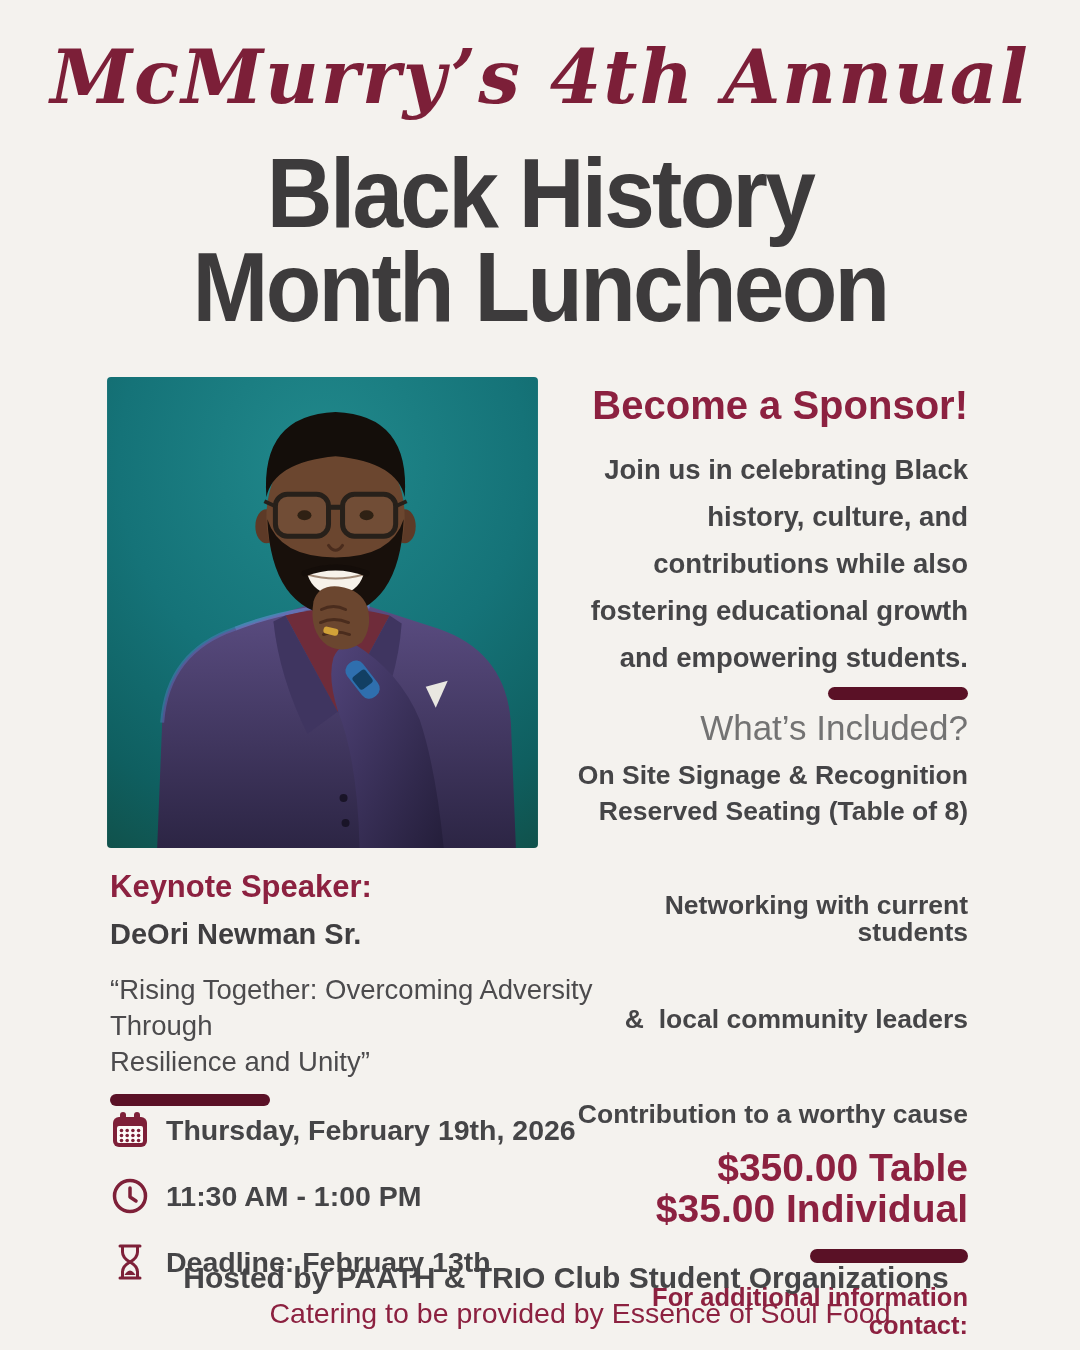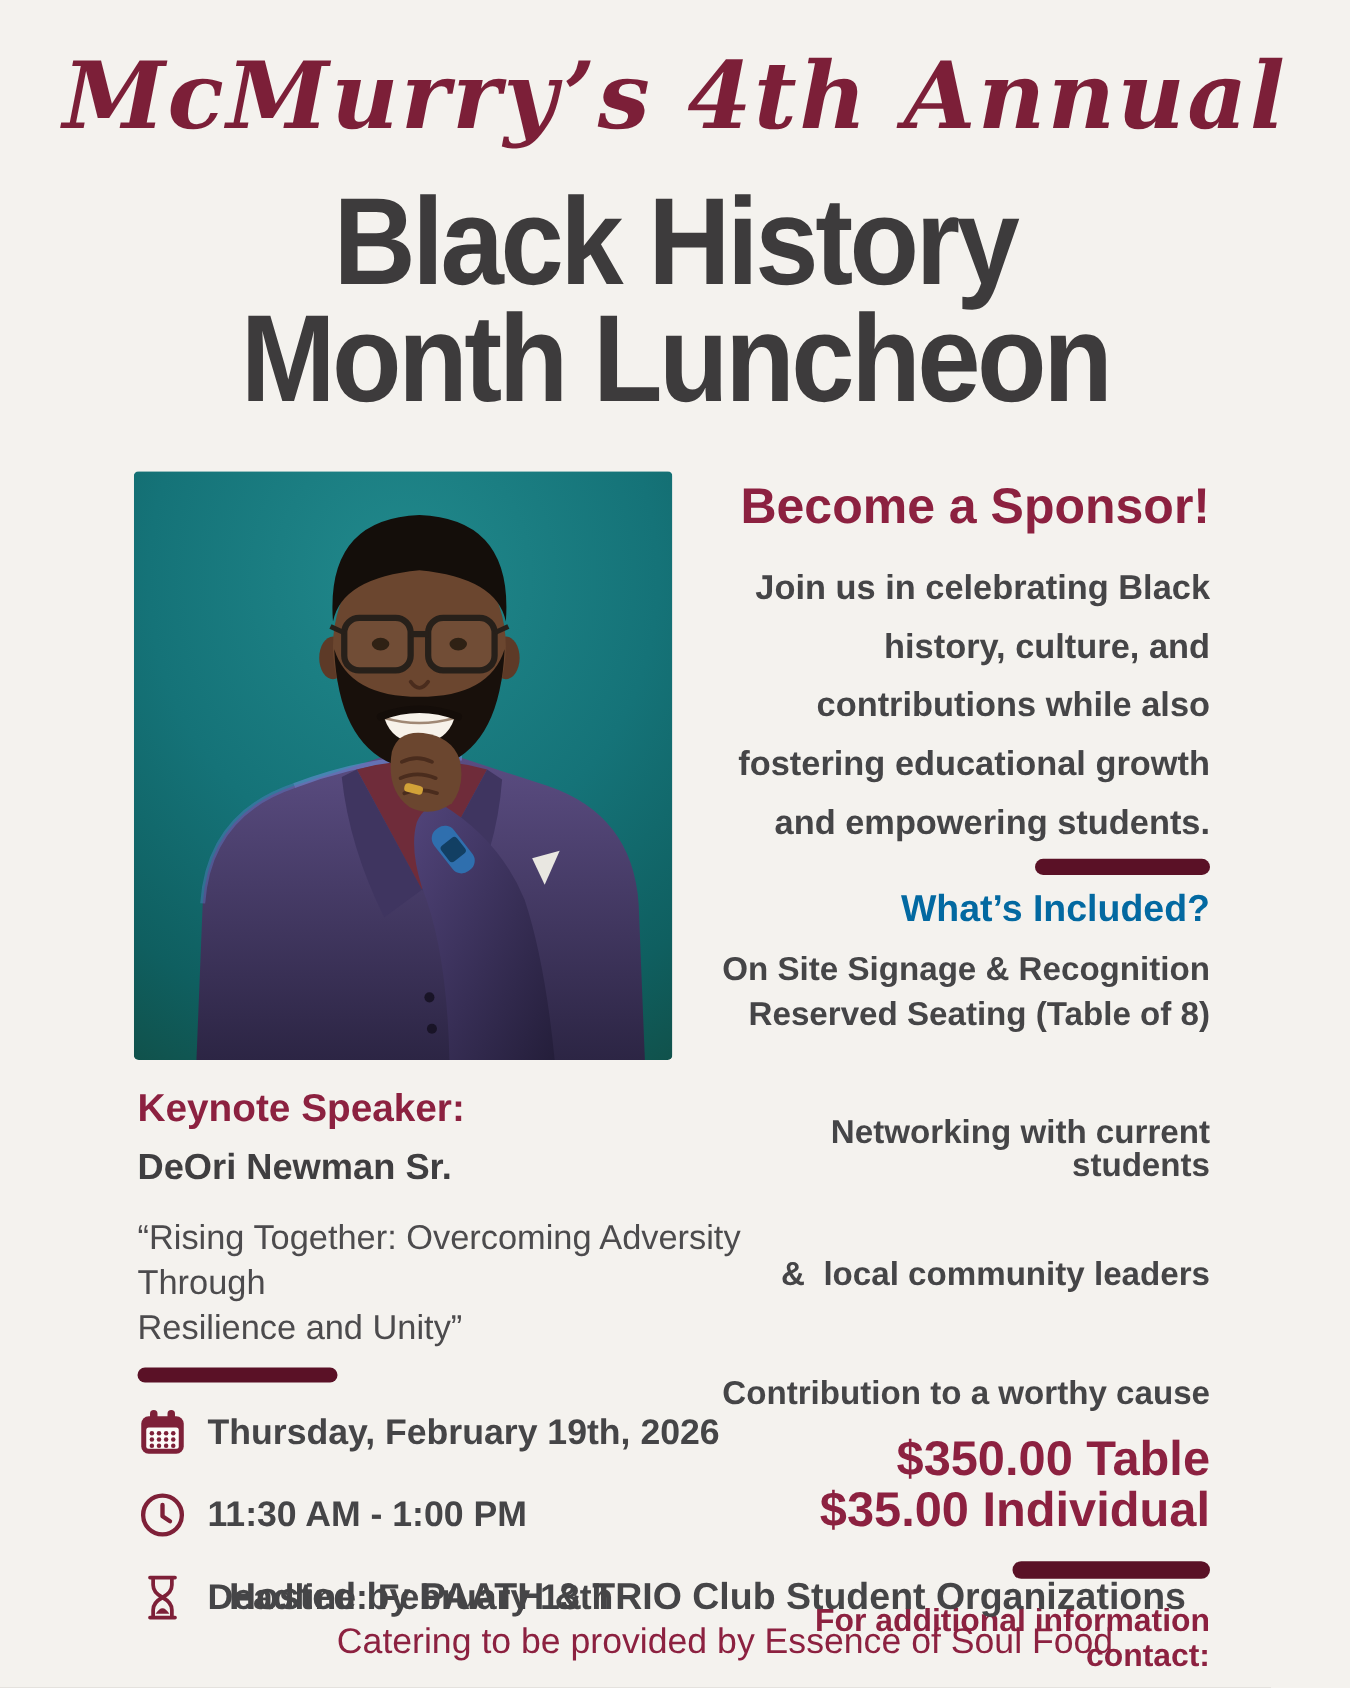--- a/index.html
+++ b/index.html
@@ -32,7 +32,7 @@
   .sponsor-body   { margin-top:20px; font-size:27.5px; line-height:47px; font-weight:bold; color:#454547; }
   .rule { background:#5a1126; border-radius:7px; margin-left:auto; }
   .rule-1 { width:140px; height:13px; margin-top:6px; }
-  .included-heading { margin-top:8px; font-size:30px; line-height:40px; font-weight:bold; color:#0369a1; }
+  .included-heading { margin-top:8px; font-size:35px; line-height:40px; font-weight:normal; color:#737373; }
   .included-item { margin-top:6px; font-size:26.5px; line-height:30px; font-weight:bold; color:#454547; white-space:pre-wrap; }
   .included-item.first { margin-top:12px; }
   .included-item .sub { line-height:27px; }

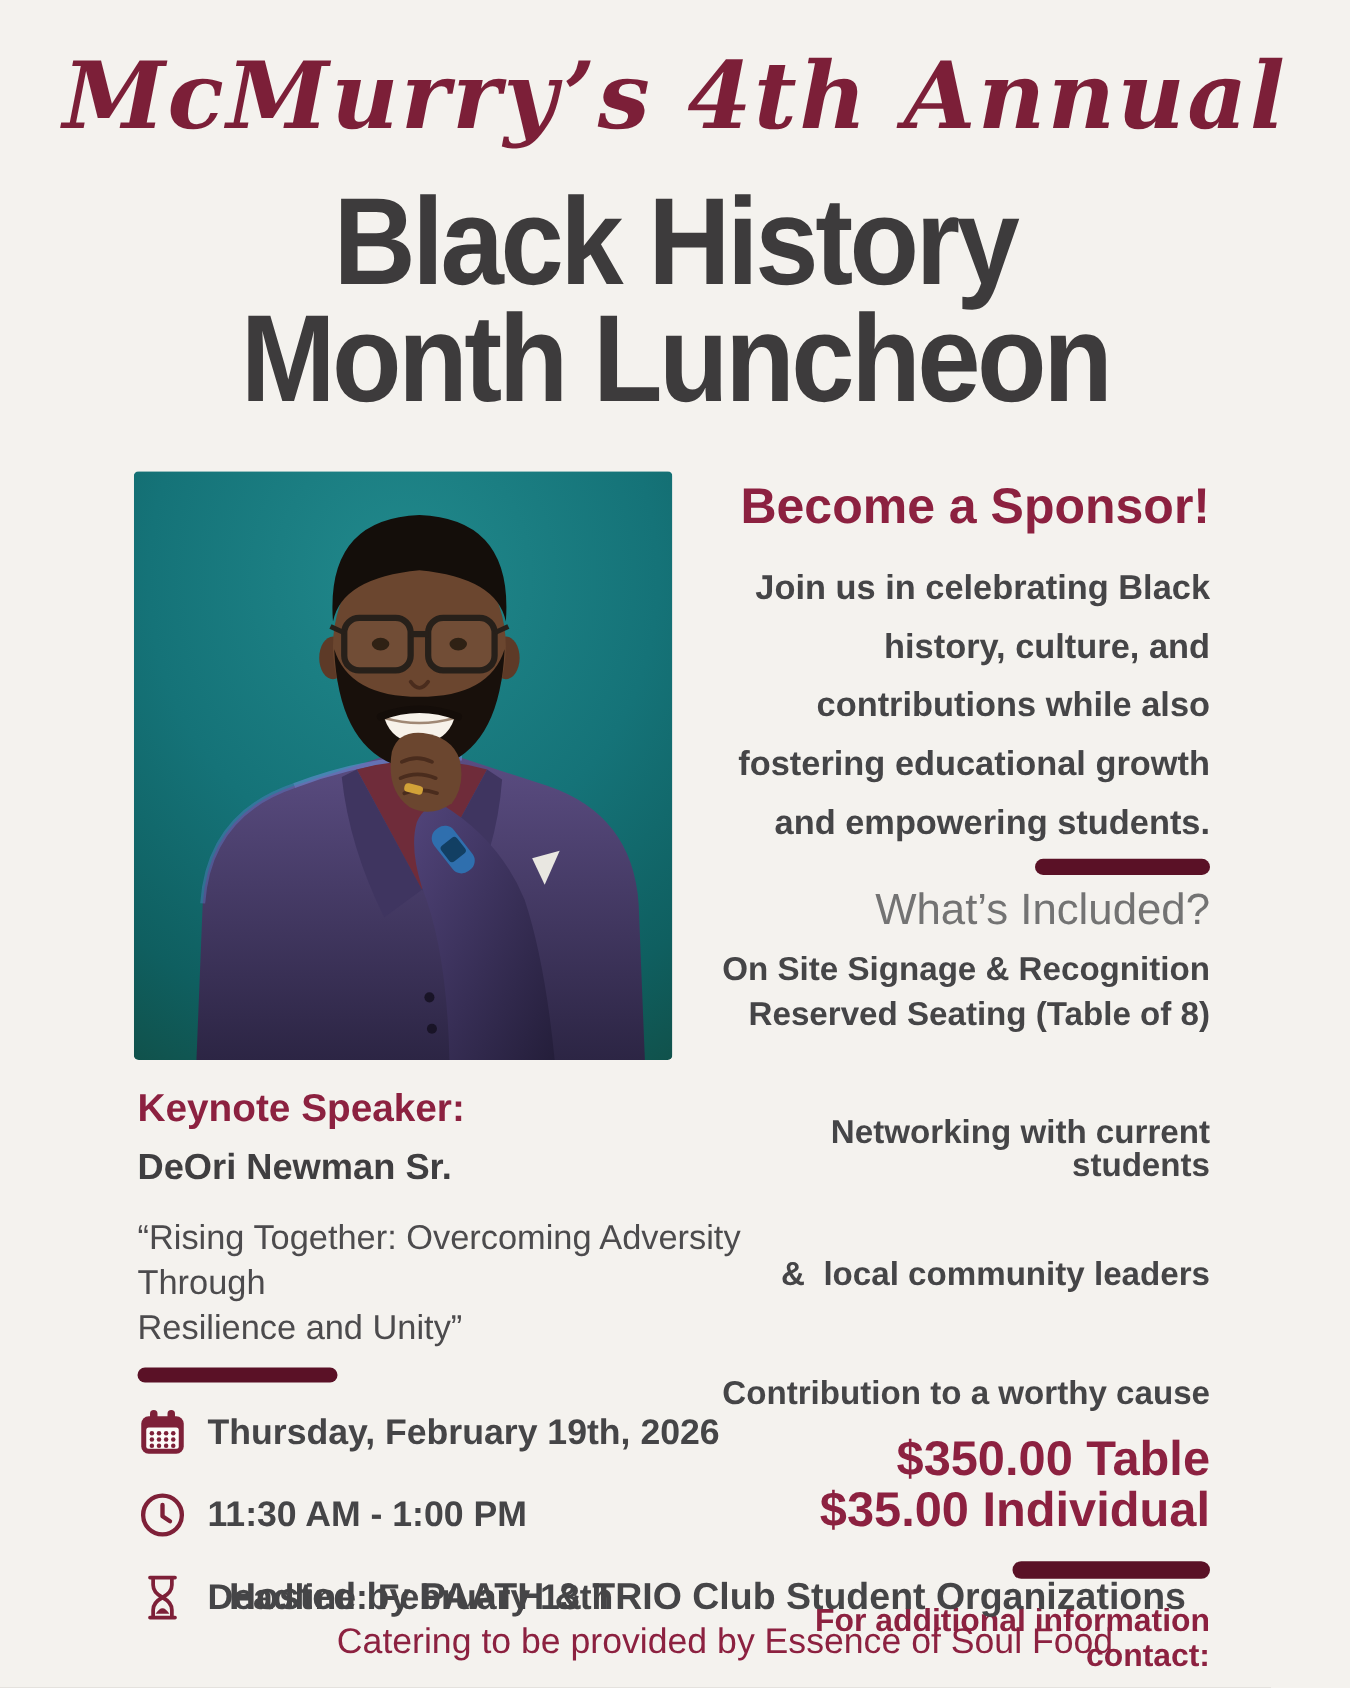--- a/index.html
+++ b/index.html
@@ -52,7 +52,7 @@
   .keynote-quote { margin-top:21px; font-size:27.5px; line-height:36px; font-weight:normal; color:#4c4b4d; }
   .rule-left { width:160px; height:12px; background:#5a1126; border-radius:6px; margin-top:14px; }
   .event-row { display:flex; align-items:center; gap:16px; font-size:28.5px; font-weight:bold; color:#454547; }
-  .event-row.e1 { margin-top:20px; }
+  .event-row.e1 { margin-top:4px; }
   .event-row.e2, .event-row.e3 { margin-top:26px;text-align:center; }
   .event-icon { width:40px; height:40px; flex:0 0 40px; }
   

